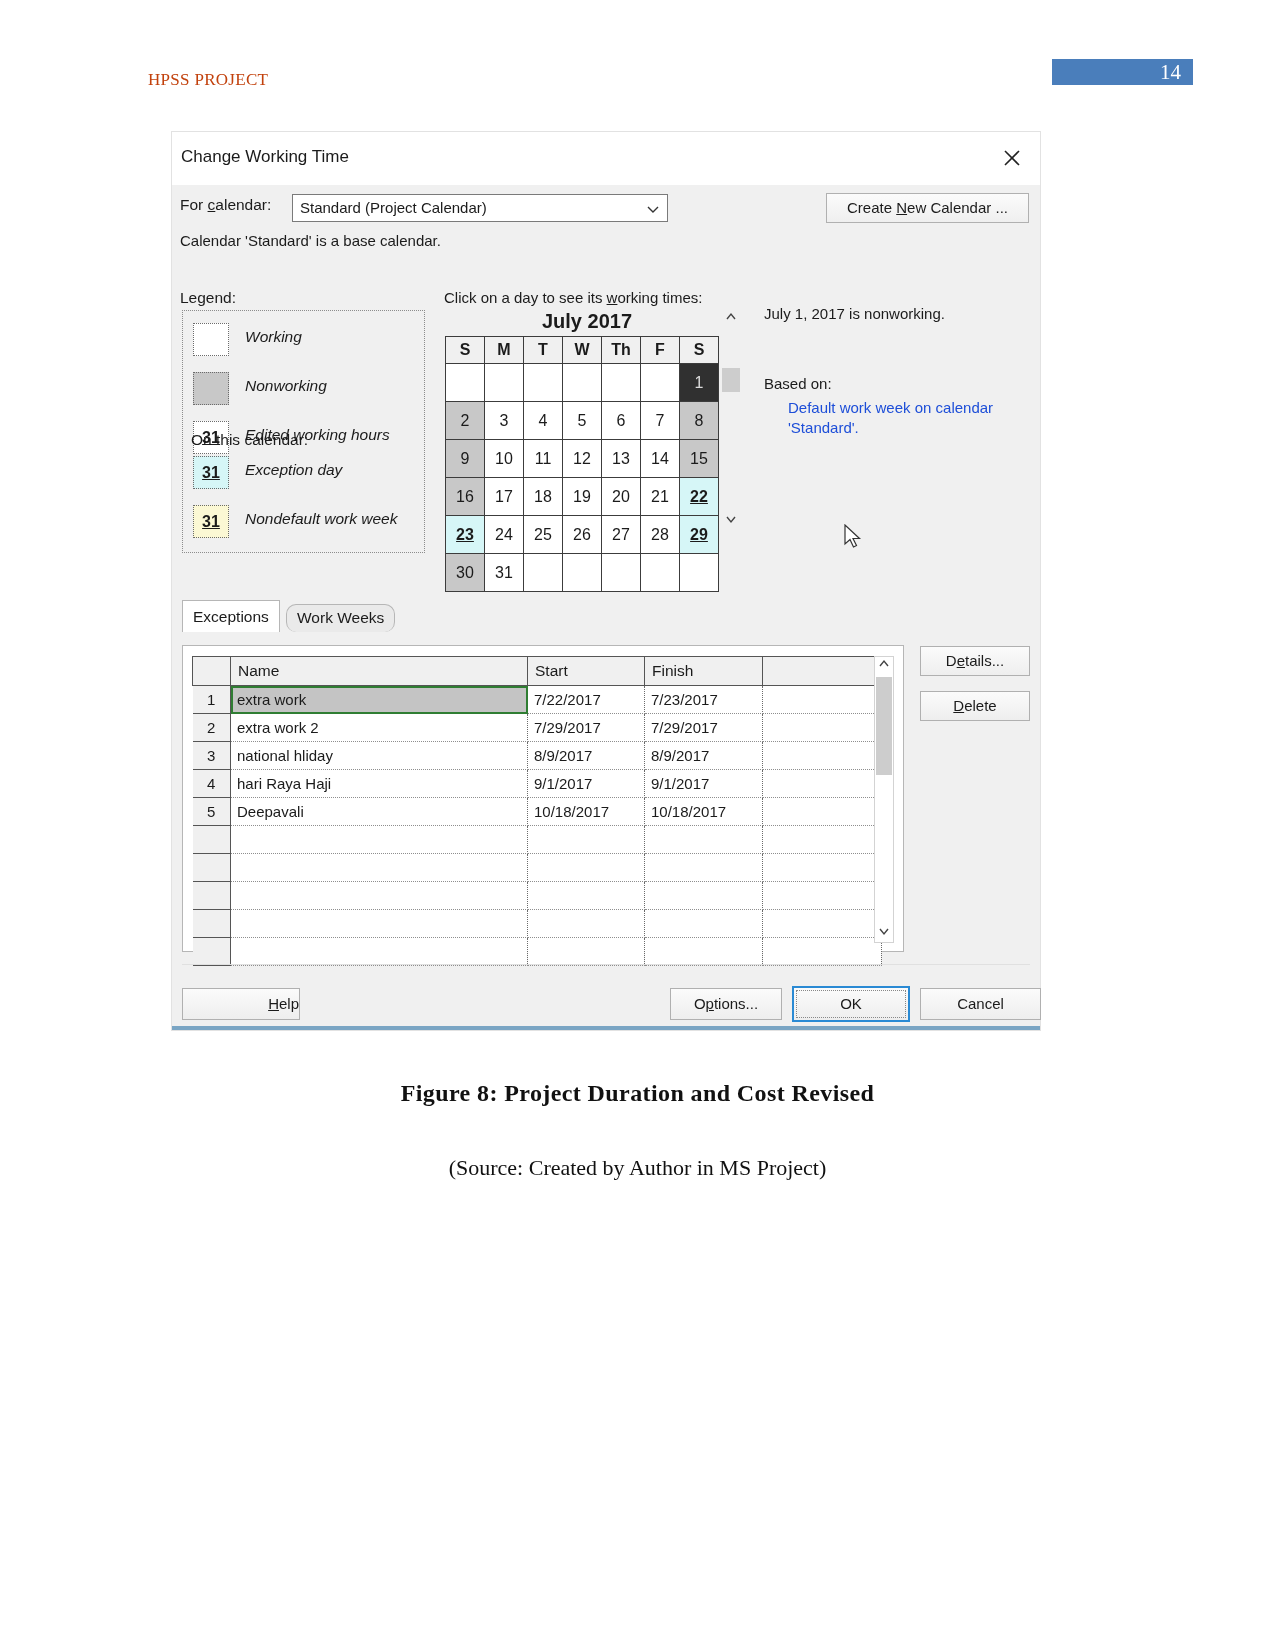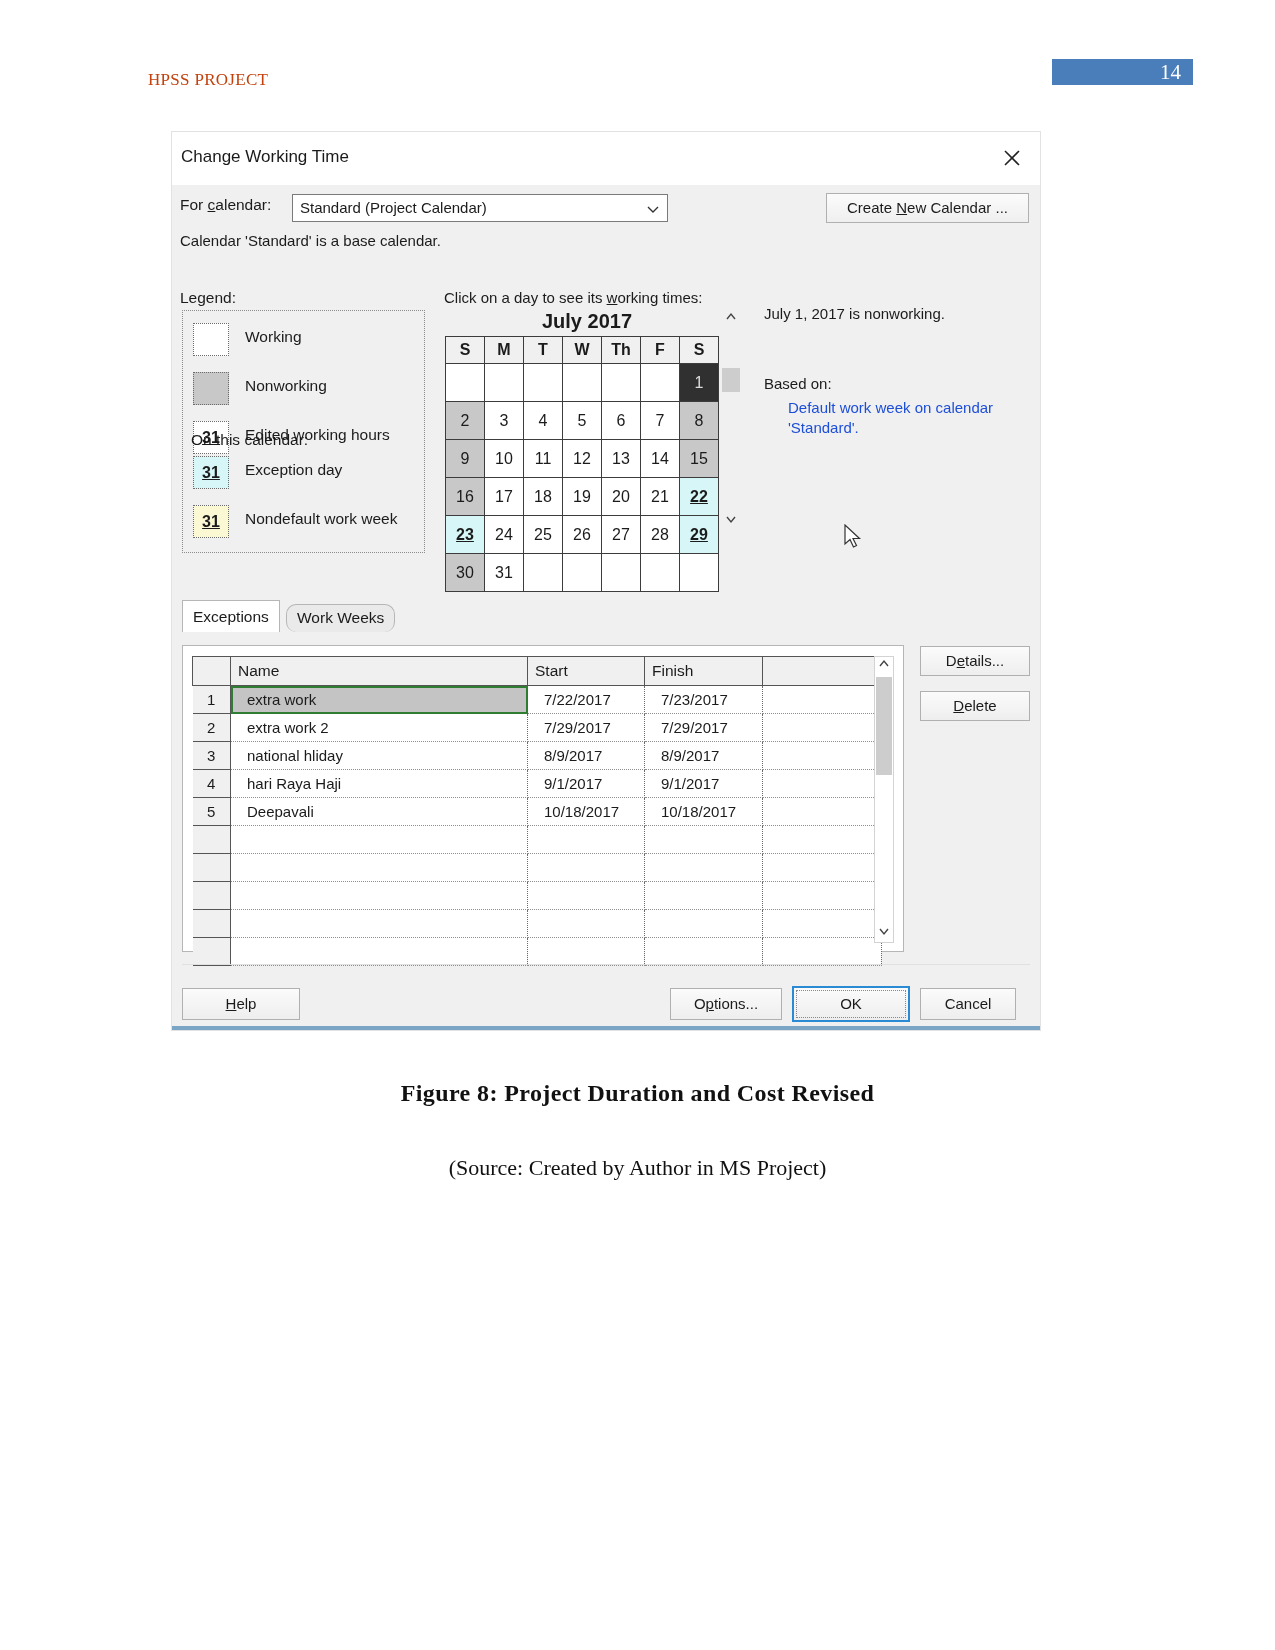--- a/index.html
+++ b/index.html
@@ -182,6 +182,7 @@
     font-size: 15.5px;
     color: #1b1b1b;
     white-space: nowrap;
+    font-style: italic;
   }
   #on-this-calendar-label {
     position: absolute;

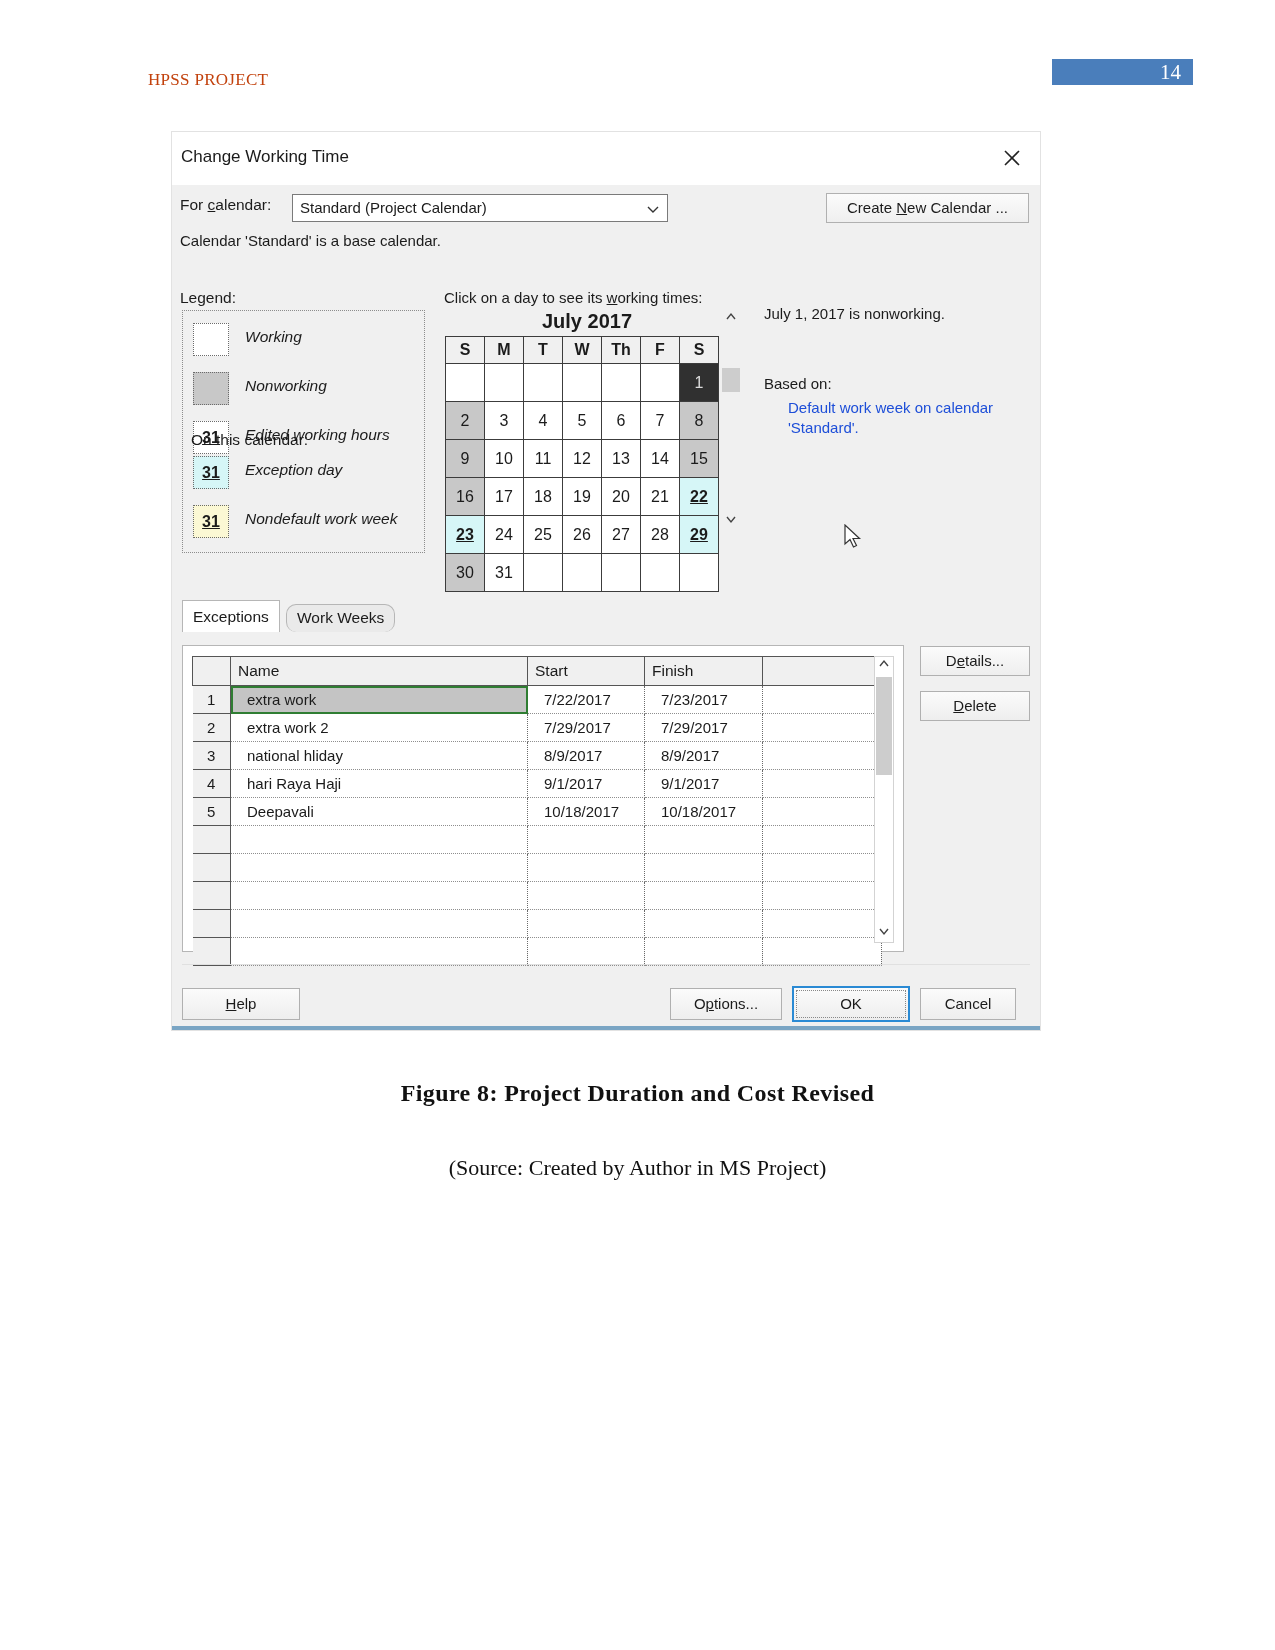--- a/index.html
+++ b/index.html
@@ -355,7 +355,7 @@
     height: 27px;
     font-size: 15px;
     color: #1b1b1b;
-    padding: 0 0 0 16px;
+    padding: 0 0 0 6px;
     border-right: 1px dotted #6a6a6a;
     border-bottom: 1px dotted #8e8e8e;
     background: #ffffff;

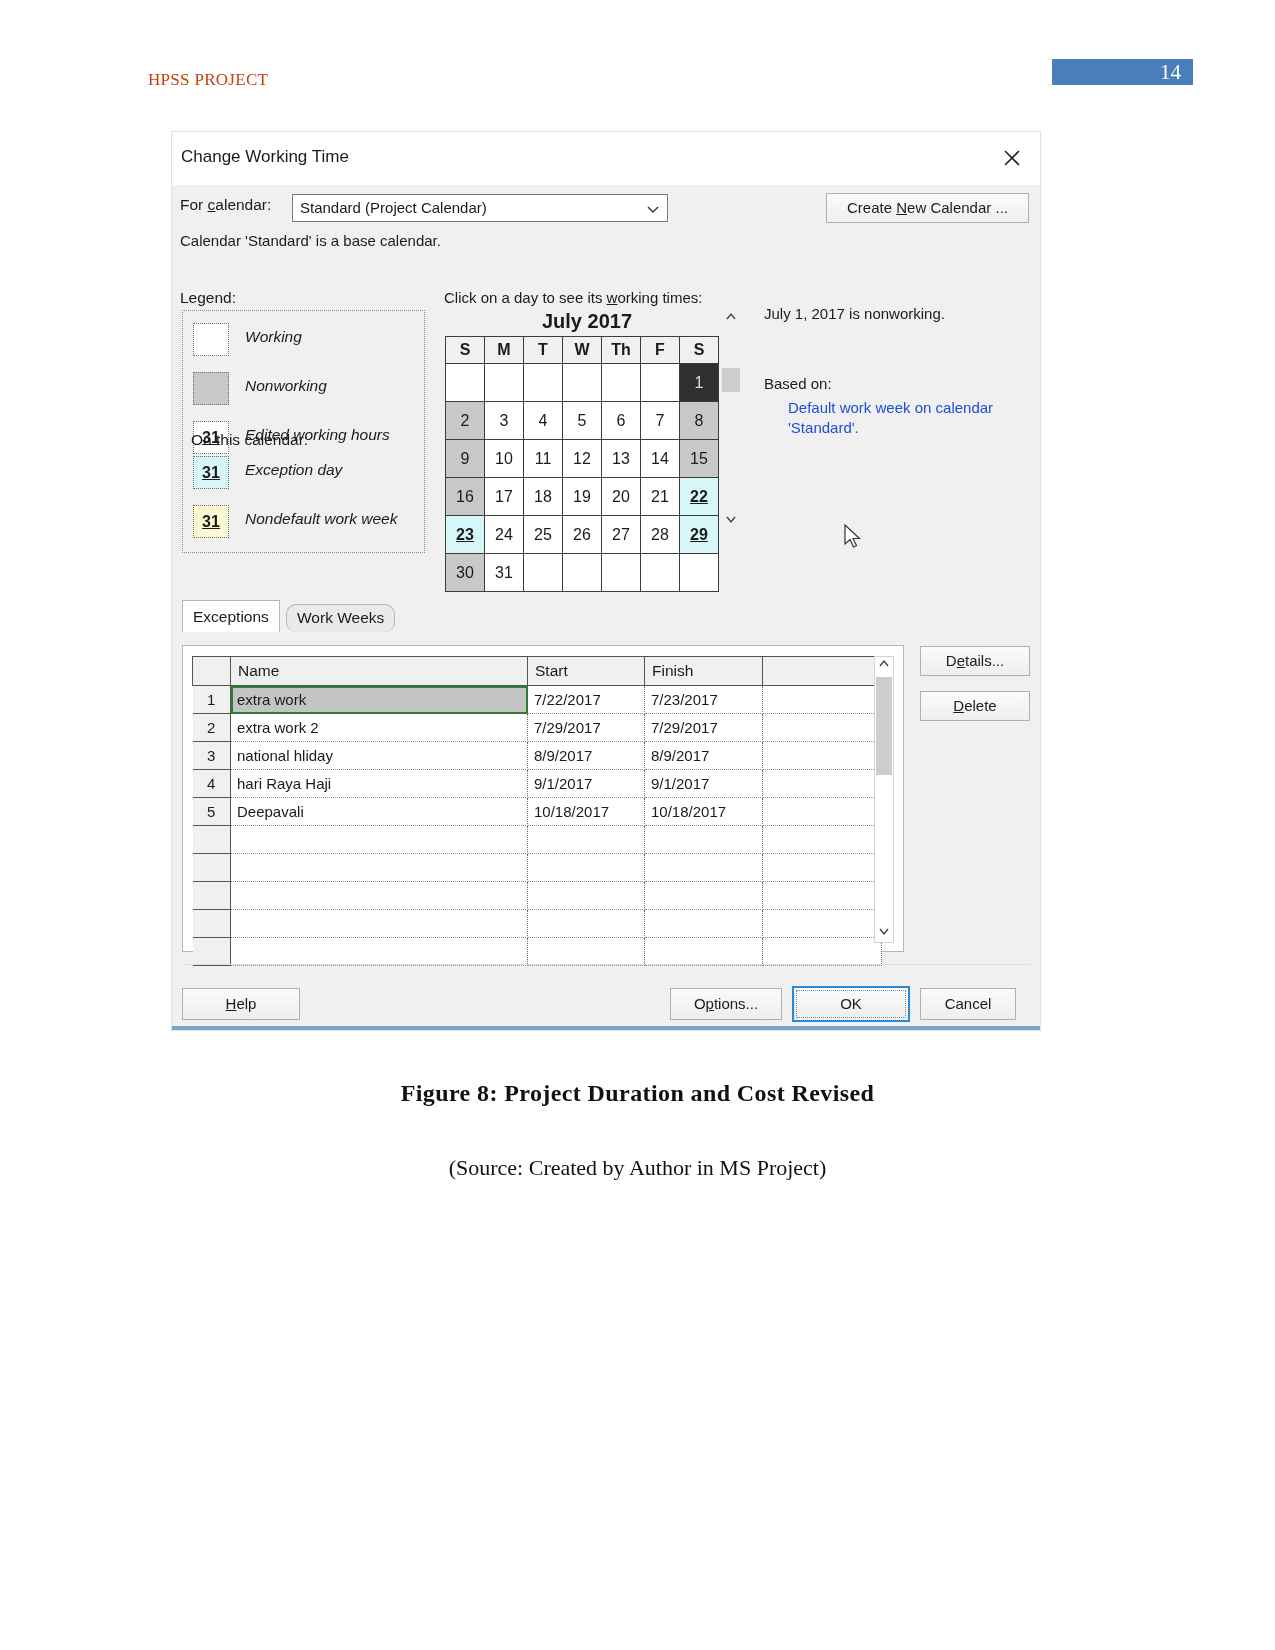--- a/index.html
+++ b/index.html
@@ -440,7 +440,7 @@
     line-height: 30px;
     cursor: pointer;
   }
-  #help-button    { left: 10px;  top: 856px; width: 118px; }
+  #help-button    { left: 10px;  top: 856px; width: 118px; text-align: right; }
   #options-button { left: 498px; top: 856px; width: 112px; }
   #ok-button {
     left: 620px; top: 854px; width: 118px; height: 36px;

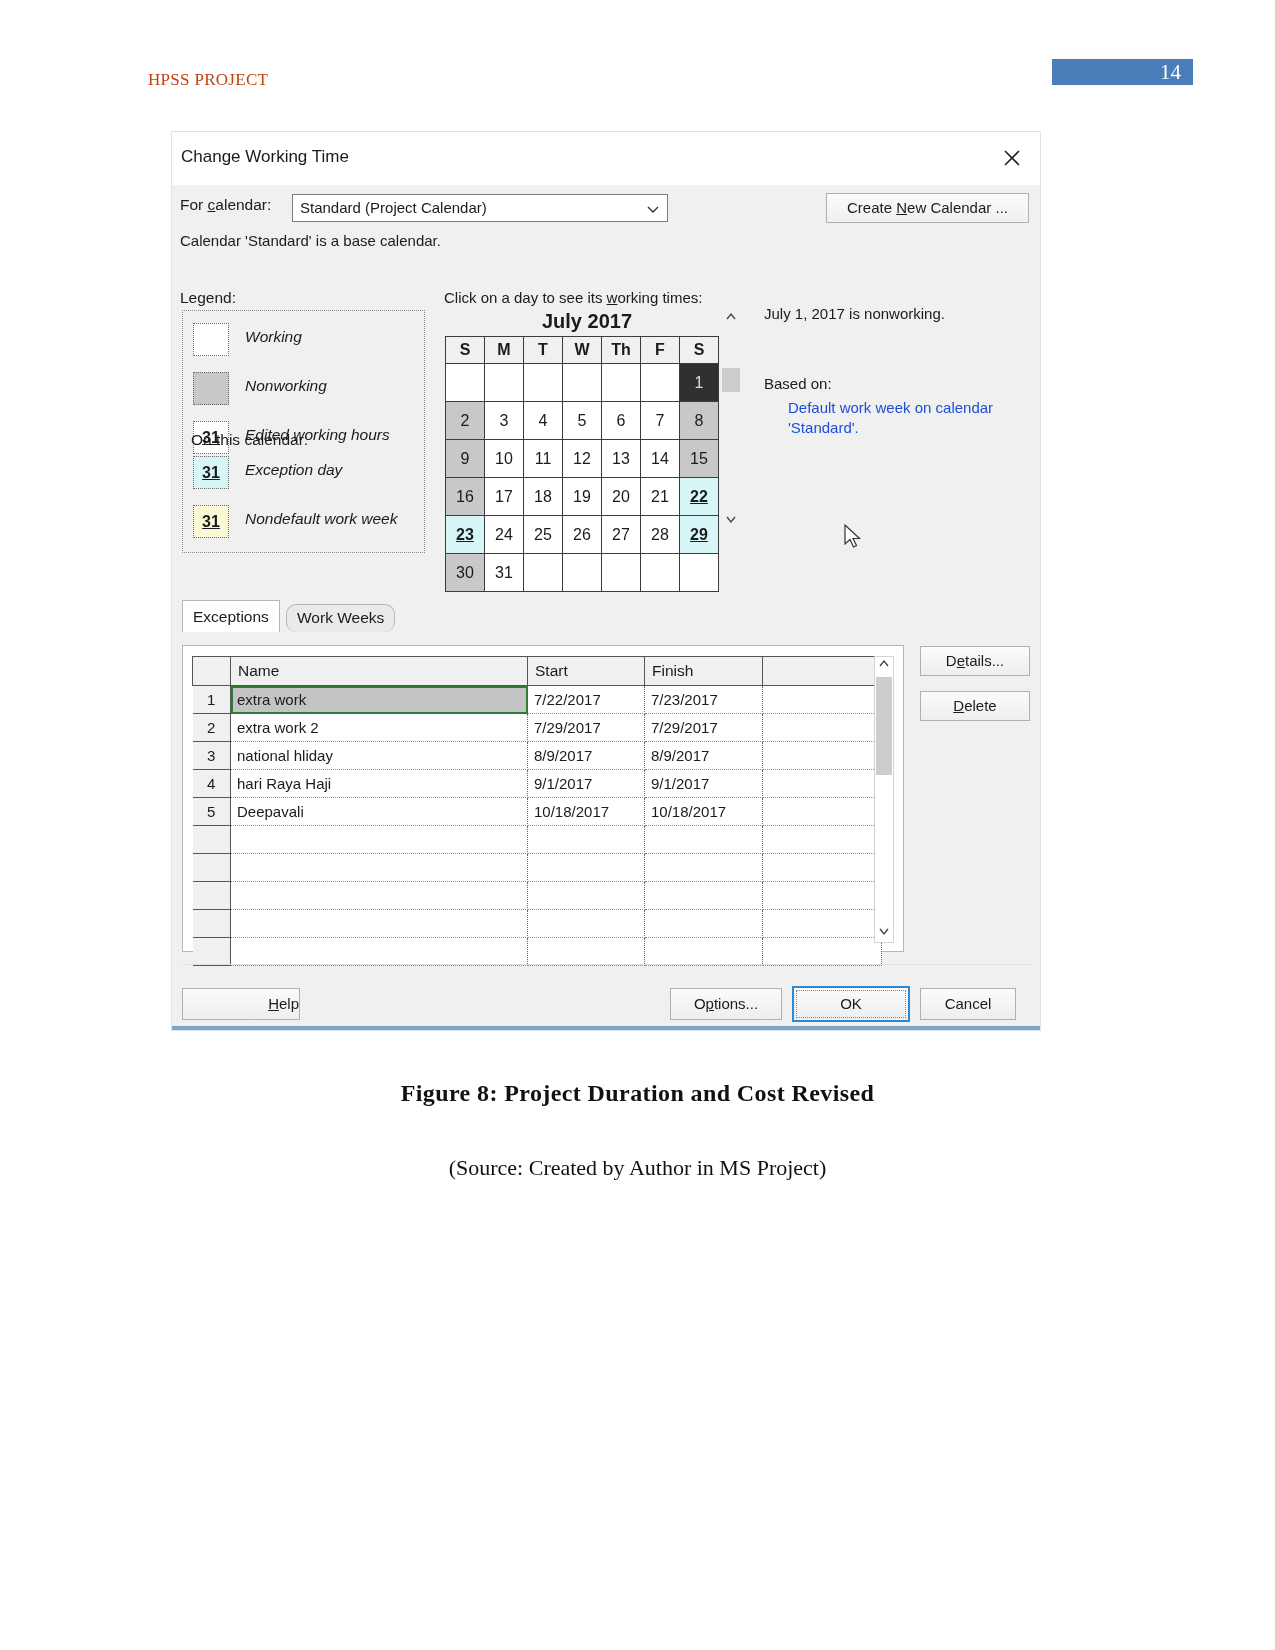--- a/index.html
+++ b/index.html
@@ -453,7 +453,7 @@
     border: 1px dotted #888;
     line-height: 26px;
   }
-  #cancel-button  { left: 748px; top: 856px; width: 96px; }
+  #cancel-button  { left: 748px; top: 856px; width: 121px; }
 
   
   #figure-caption {

